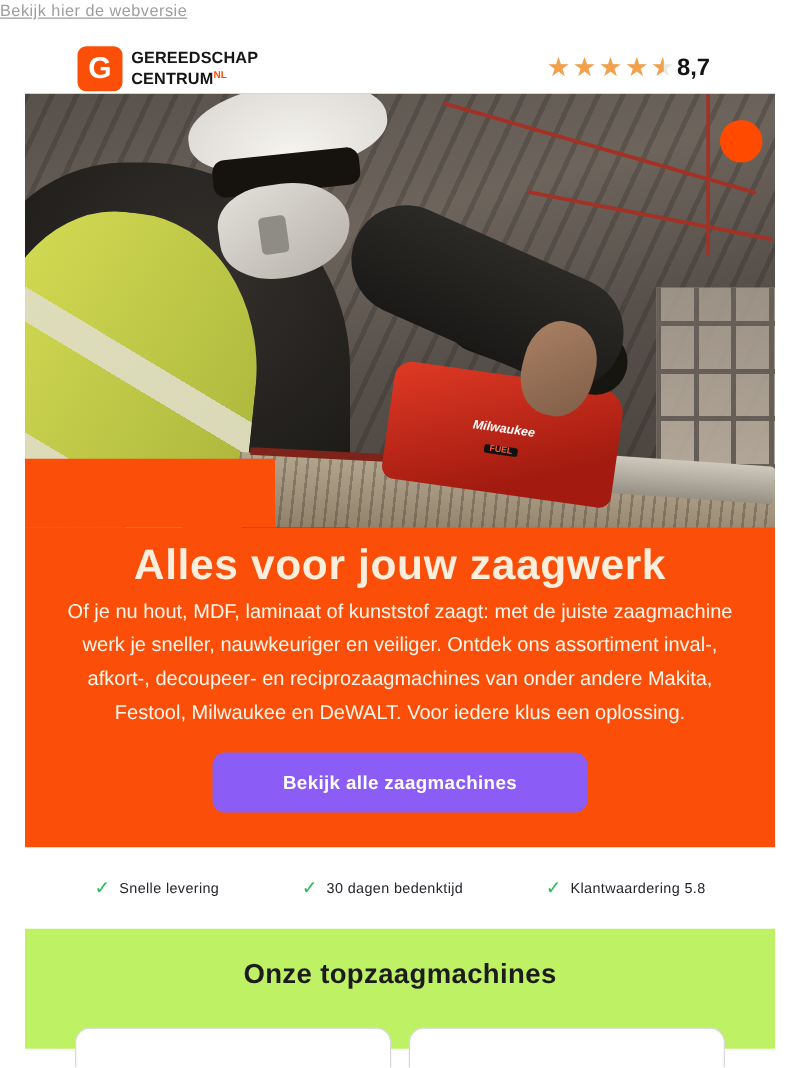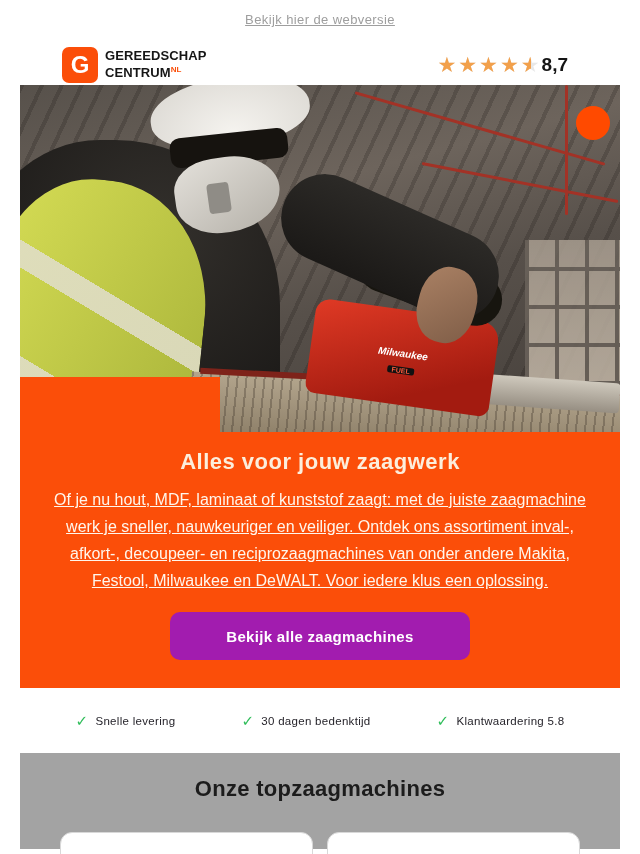--- a/index.html
+++ b/index.html
@@ -10,7 +10,7 @@
     position:relative;
   }
   
-  .webversion-bar { padding-top:10px; text-align:center; }
+  .webversion-bar { text-align:left; }
   .webversion-link { color:#9e9e9e; font-size:13px; letter-spacing:.4px; text-decoration:underline; cursor:pointer; }
   .brand-row { display:flex; align-items:center; justify-content:space-between; margin:17px 72px 0 62px; height:40px; }
   .logo { display:flex; align-items:center; gap:7px; cursor:pointer; }

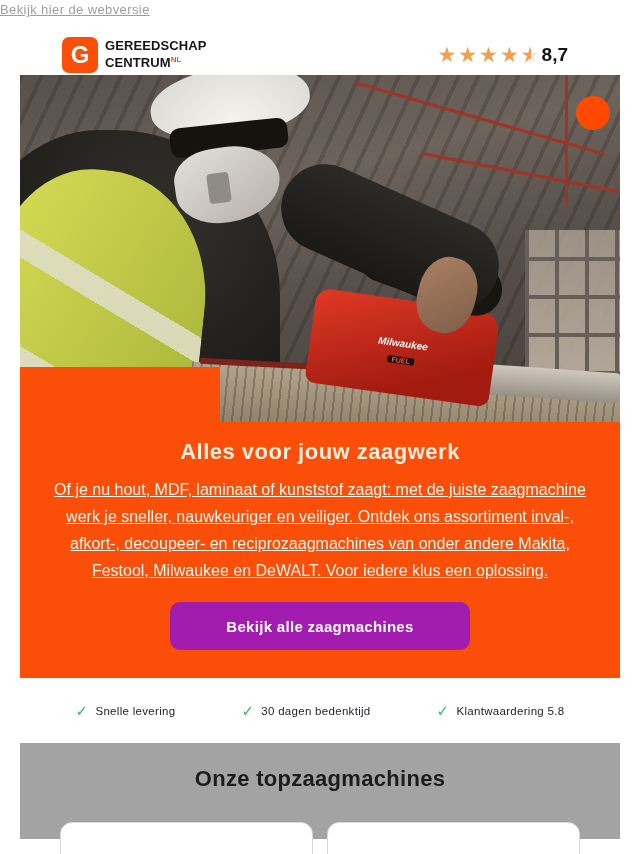--- a/index.html
+++ b/index.html
@@ -67,7 +67,7 @@
 
   
   .promo { margin-left:20px; width:600px; background:#fb4e09; text-align:center; padding:16px 20px 28px; }
-  .promo-title { color:#fceedc; font-size:22px; font-weight:600; letter-spacing:.5px; line-height:28px; }
+  .promo-title { color:#fceedc; font-size:34px; font-weight:600; letter-spacing:.5px; line-height:28px; }
   .promo-body { color:#fff6ec; width:552px; margin:10px auto 0; font-size:16px; line-height:27px;text-decoration:underline; }
   .cta-button { display:block; margin:18px auto 0; width:300px; height:48px; background:#a21caf; color:#ffffff;
     font-family:inherit; font-size:15px; font-weight:bold; letter-spacing:.3px; border:none; border-radius:10px; cursor:pointer; }

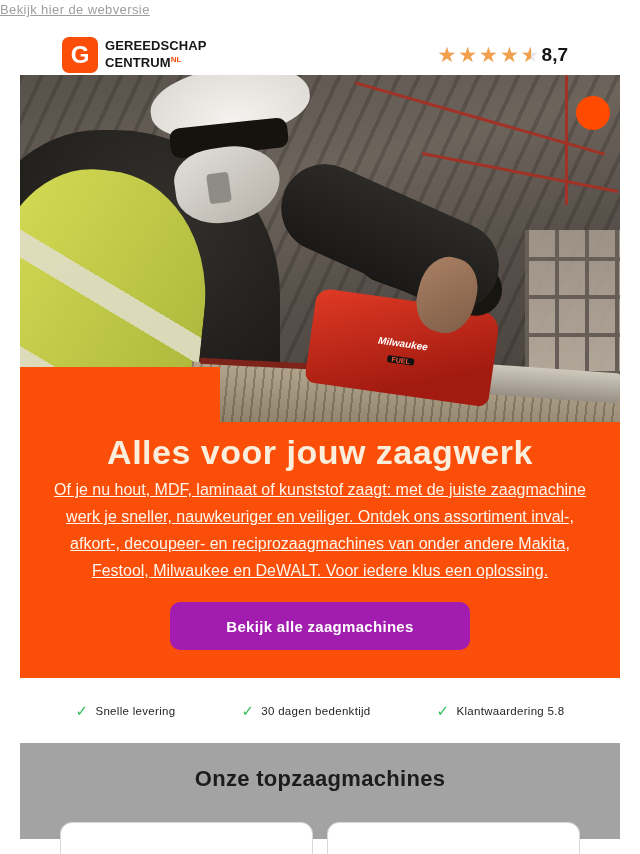--- a/index.html
+++ b/index.html
@@ -68,7 +68,7 @@
   
   .promo { margin-left:20px; width:600px; background:#fb4e09; text-align:center; padding:16px 20px 28px; }
   .promo-title { color:#fceedc; font-size:34px; font-weight:600; letter-spacing:.5px; line-height:28px; }
-  .promo-body { color:#fff6ec; width:552px; margin:10px auto 0; font-size:16px; line-height:27px;text-decoration:underline; }
+  .promo-body { color:#fff6ec; width:552px; margin:10px auto 0; font-size:16px; line-height:27px; }
   .cta-button { display:block; margin:18px auto 0; width:300px; height:48px; background:#a21caf; color:#ffffff;
     font-family:inherit; font-size:15px; font-weight:bold; letter-spacing:.3px; border:none; border-radius:10px; cursor:pointer; }
 

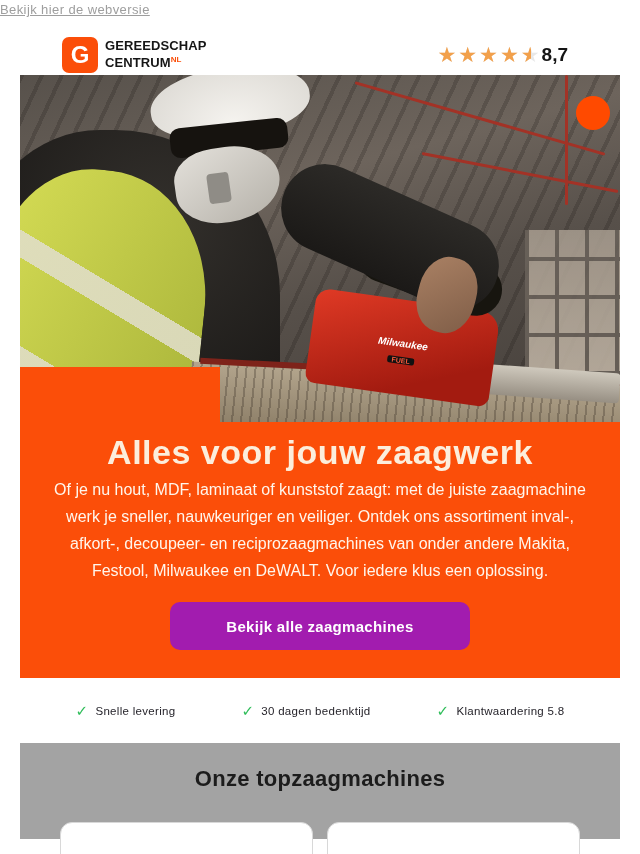--- a/index.html
+++ b/index.html
@@ -69,7 +69,7 @@
   .promo { margin-left:20px; width:600px; background:#fb4e09; text-align:center; padding:16px 20px 28px; }
   .promo-title { color:#fceedc; font-size:34px; font-weight:600; letter-spacing:.5px; line-height:28px; }
   .promo-body { color:#fff6ec; width:552px; margin:10px auto 0; font-size:16px; line-height:27px; }
-  .cta-button { display:block; margin:18px auto 0; width:300px; height:48px; background:#a21caf; color:#ffffff;
+  .cta-button { display:block; margin:18px auto 0; width:300px; height:48px; background:#8b5cf6; color:#ffffff;
     font-family:inherit; font-size:15px; font-weight:bold; letter-spacing:.3px; border:none; border-radius:10px; cursor:pointer; }
 
   

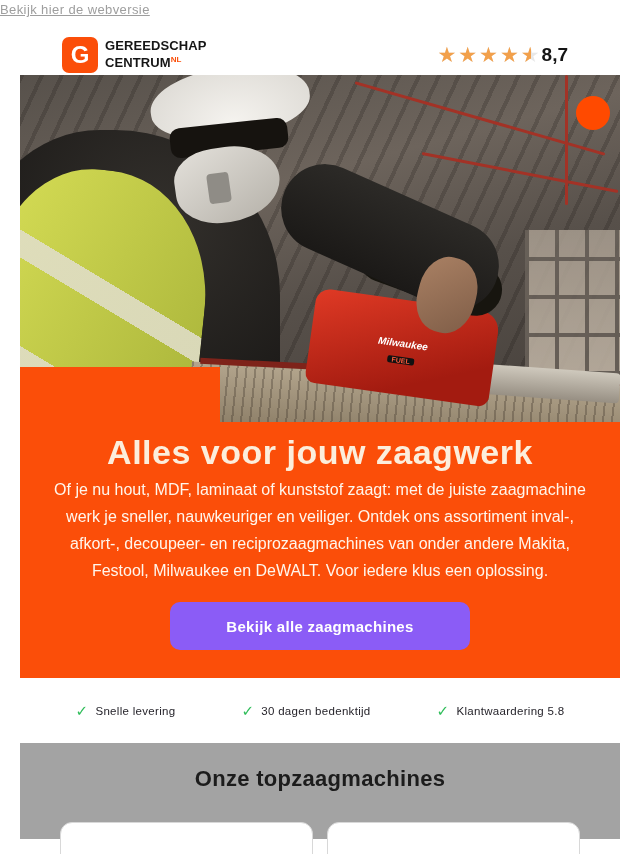--- a/index.html
+++ b/index.html
@@ -78,7 +78,7 @@
   .usp-check { color:#2ebd59; font-weight:bold; font-size:15px; margin-right:7px; line-height:1; }
 
   
-  .products { margin-left:20px; width:600px; height:96px; background:#a3a3a3; padding-top:22px; }
+  .products { margin-left:20px; width:600px; height:96px; background:#bef264; padding-top:22px; }
   .products-title { text-align:center; font-size:22px; font-weight:bold; color:#1c1c1c; letter-spacing:.3px; line-height:28px; }
   .cards-row { display:flex; gap:14px; padding:0 40px; margin-top:29px; }
   .card { width:253px; height:60px; background:#ffffff; border:1px solid #d8d8d8; border-radius:12px; cursor:pointer; }

